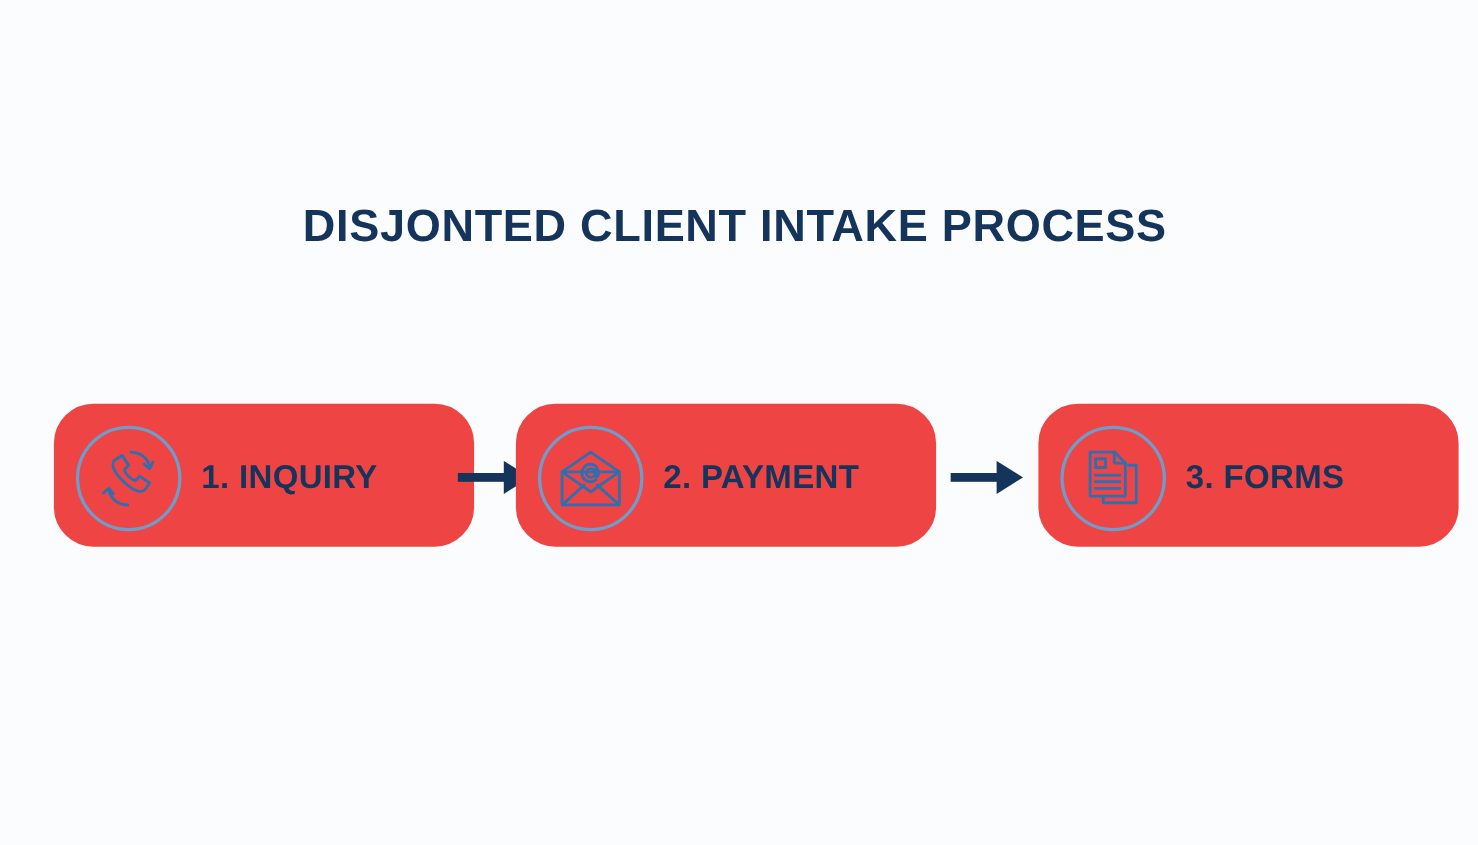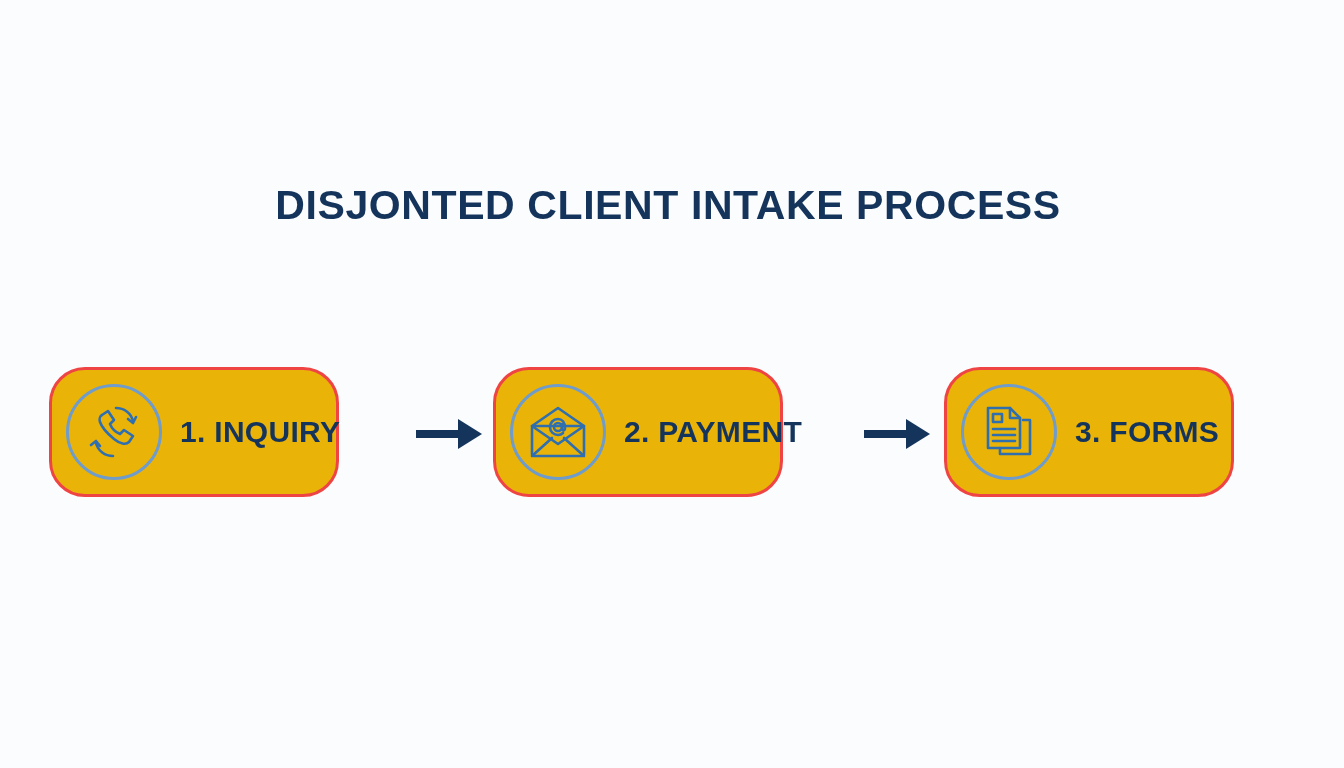--- a/index.html
+++ b/index.html
@@ -32,12 +32,12 @@
     .step {
       position: absolute;
       top: 367px;
-      width: 290px;
+      width: 382px;
       height: 130px;
       box-sizing: border-box;
-      border: 3px solid #ef4444;
+      border: 6px solid #ef4444;
       border-radius: 36px;
-      background: #eab308;
+      background: #ef4444;
     }
     .icon-ring {
       position: absolute;

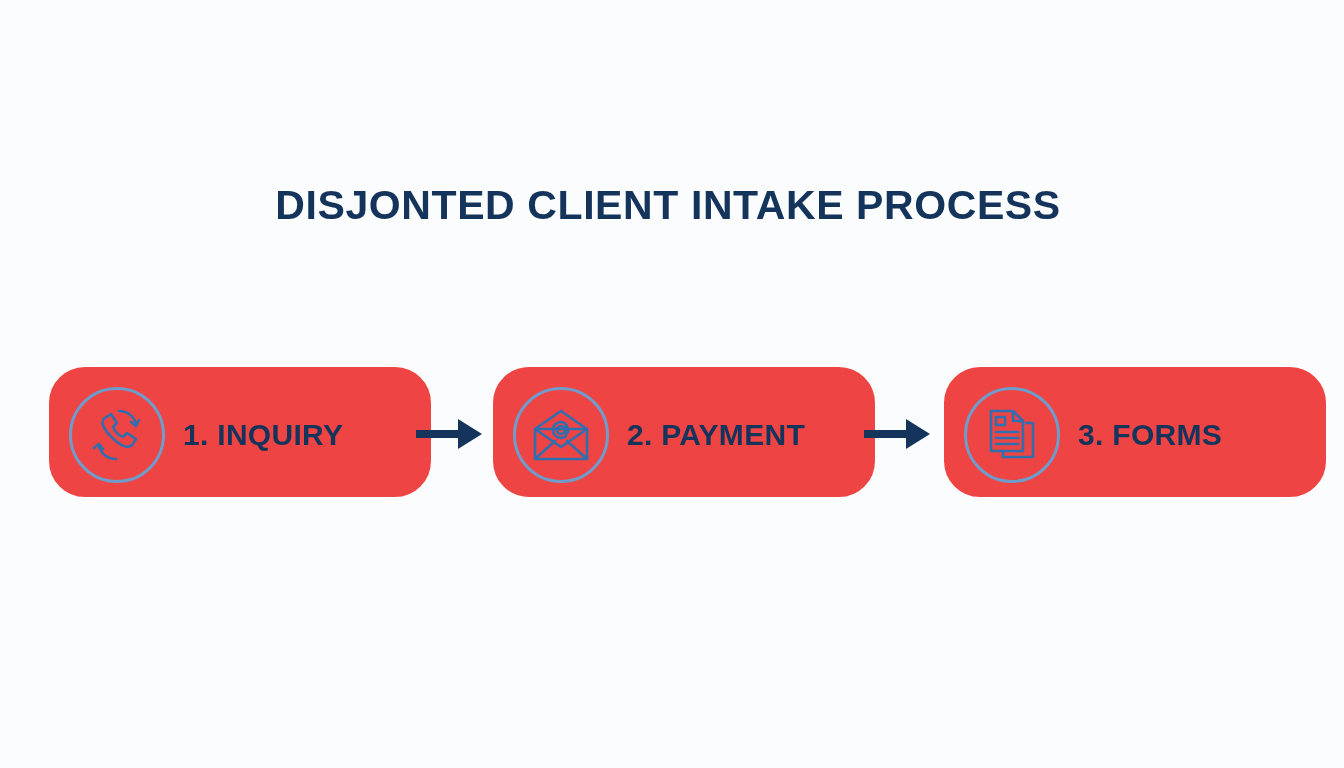--- a/index.html
+++ b/index.html
@@ -107,7 +107,7 @@
     </svg>
   </div>
 
-  <div class="step" style="left:493px;text-align:right;">
+  <div class="step" style="left:469px;text-align:right;">
     <div class="icon-ring">
       <svg viewBox="0 0 64 64" fill="none" stroke="#2f6fb0" stroke-width="2.6" stroke-linecap="round" stroke-linejoin="round">
 

